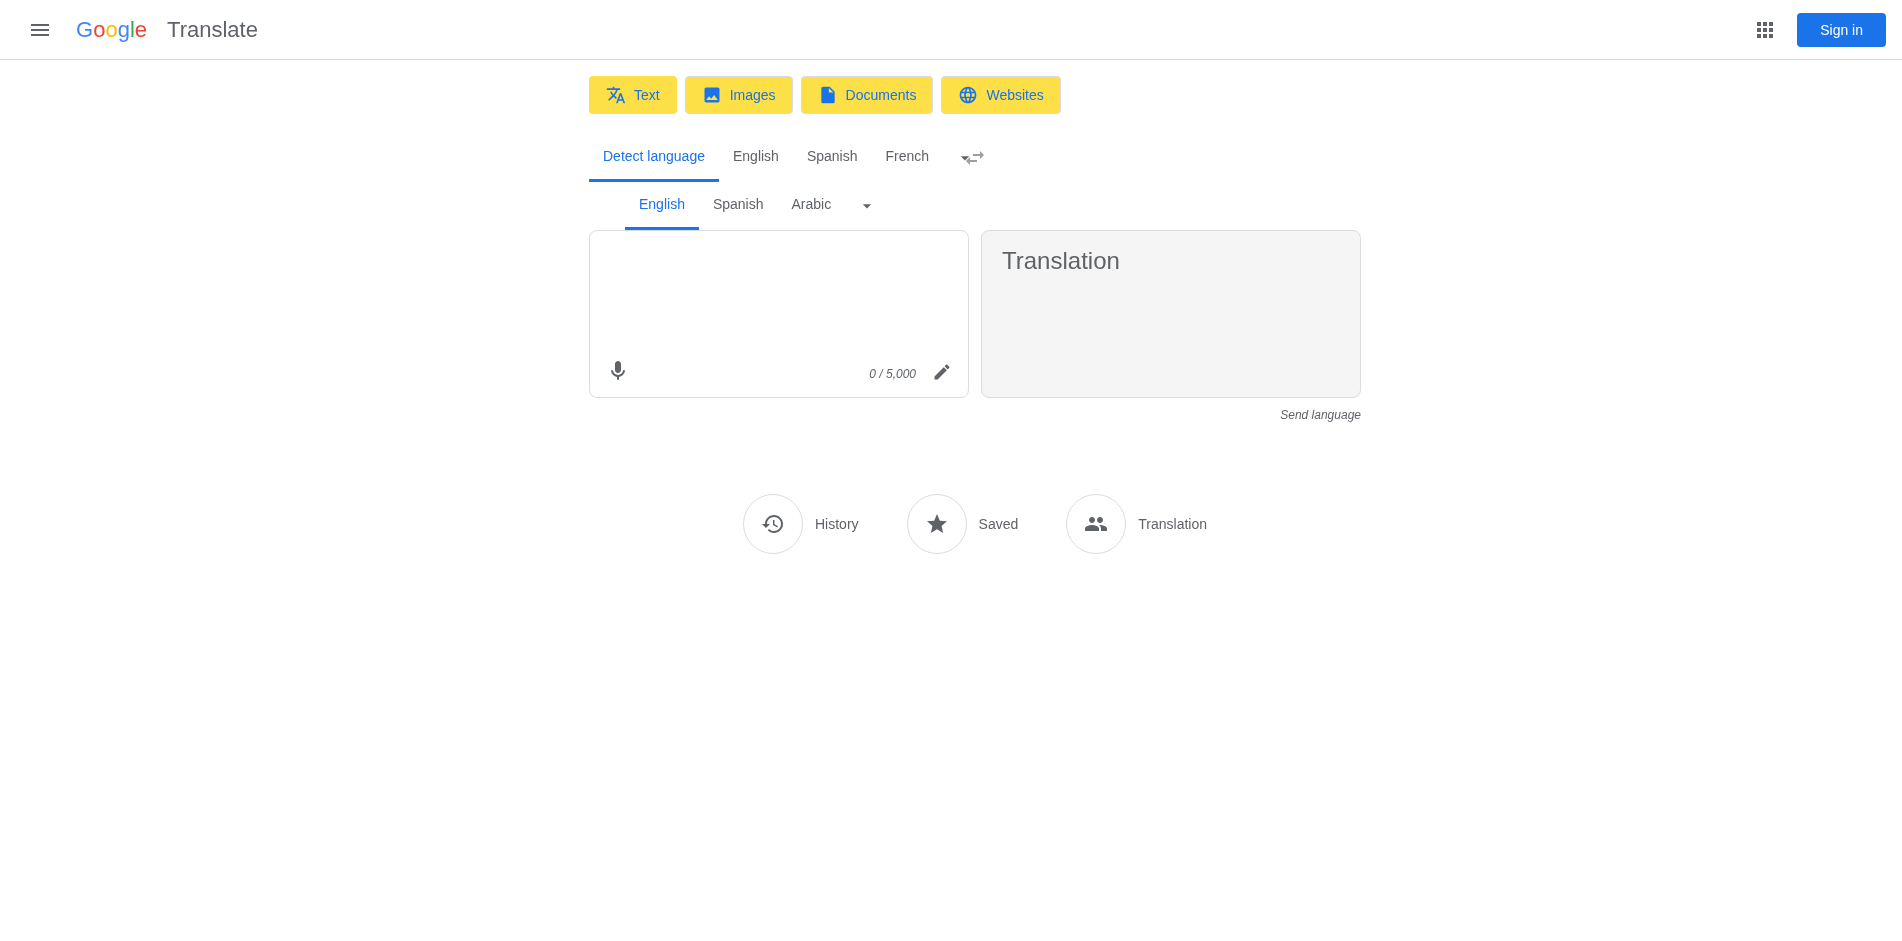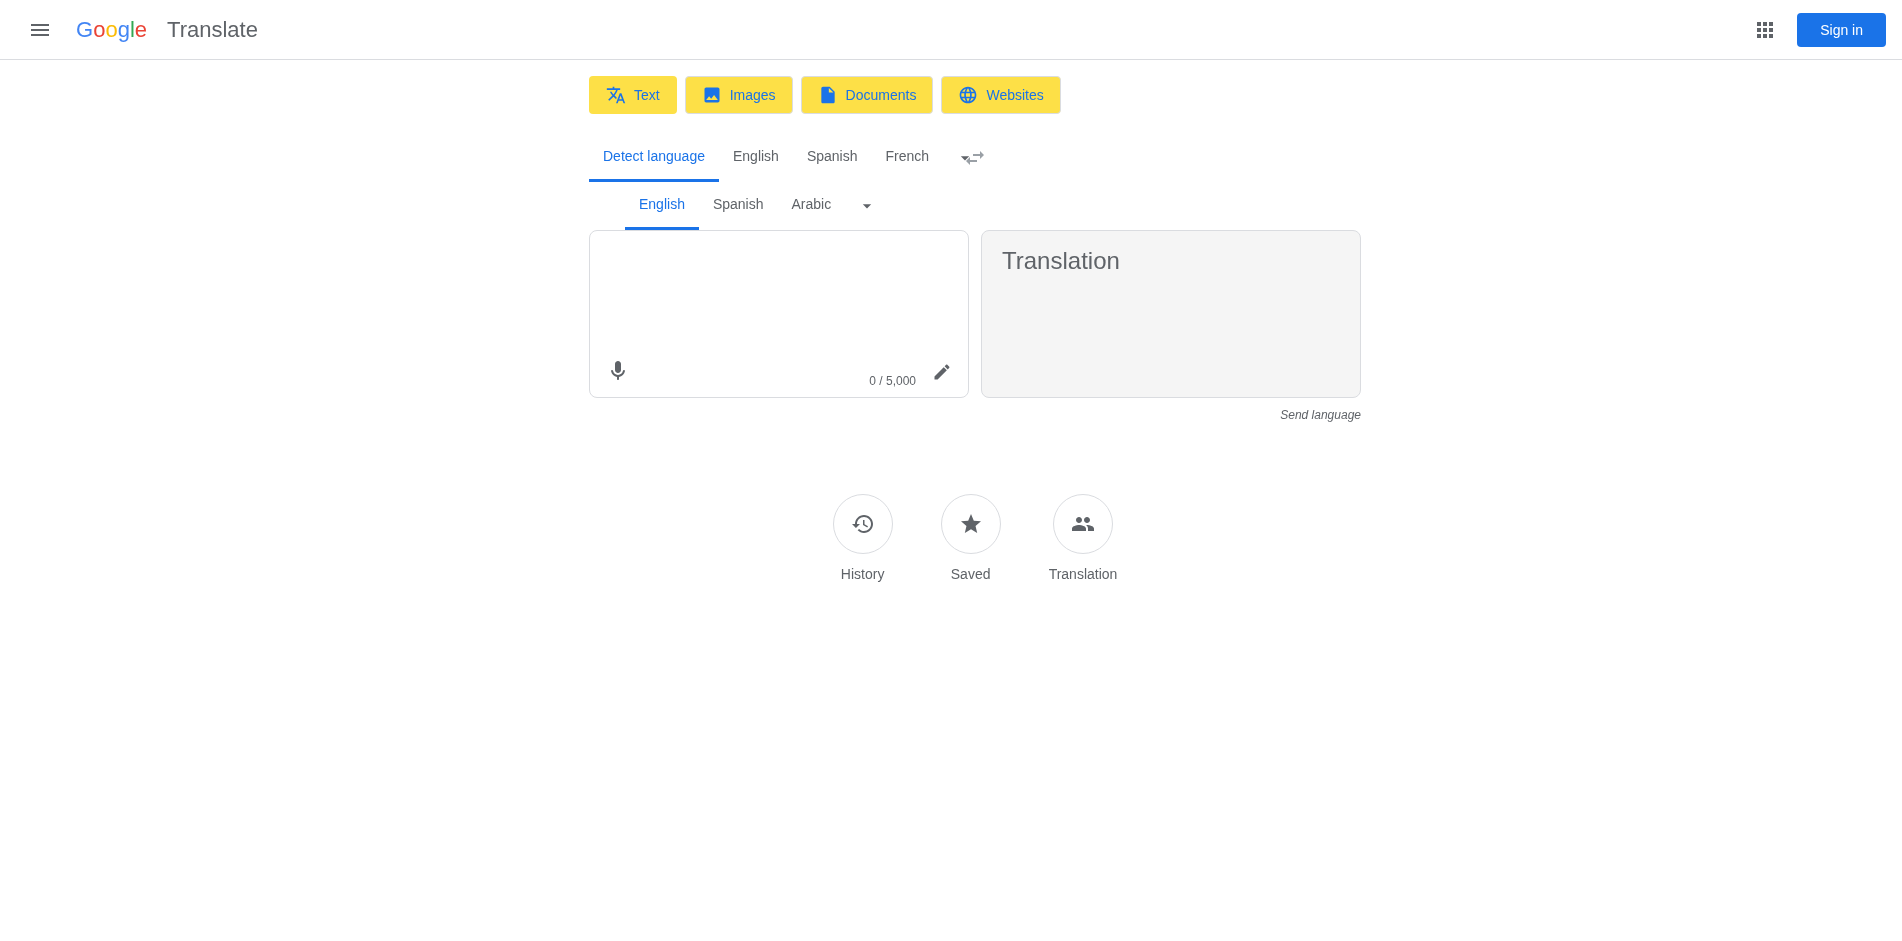--- a/index.html
+++ b/index.html
@@ -70,7 +70,7 @@
       display: flex; justify-content: space-between; align-items: center;
     }
     .mic-btn svg { width: 24px; height: 24px; fill: #5f6368; cursor: pointer; }
-    .footer-right { display: flex; align-items: flex-end; gap: 16px; }
+    .footer-right { display: flex; align-items: center; gap: 16px; font-style: italic; }
     .char-count { color: #5f6368; font-size: 12px; }
     .keyboard-btn svg { width: 20px; height: 20px; fill: #5f6368; cursor: pointer; }
     

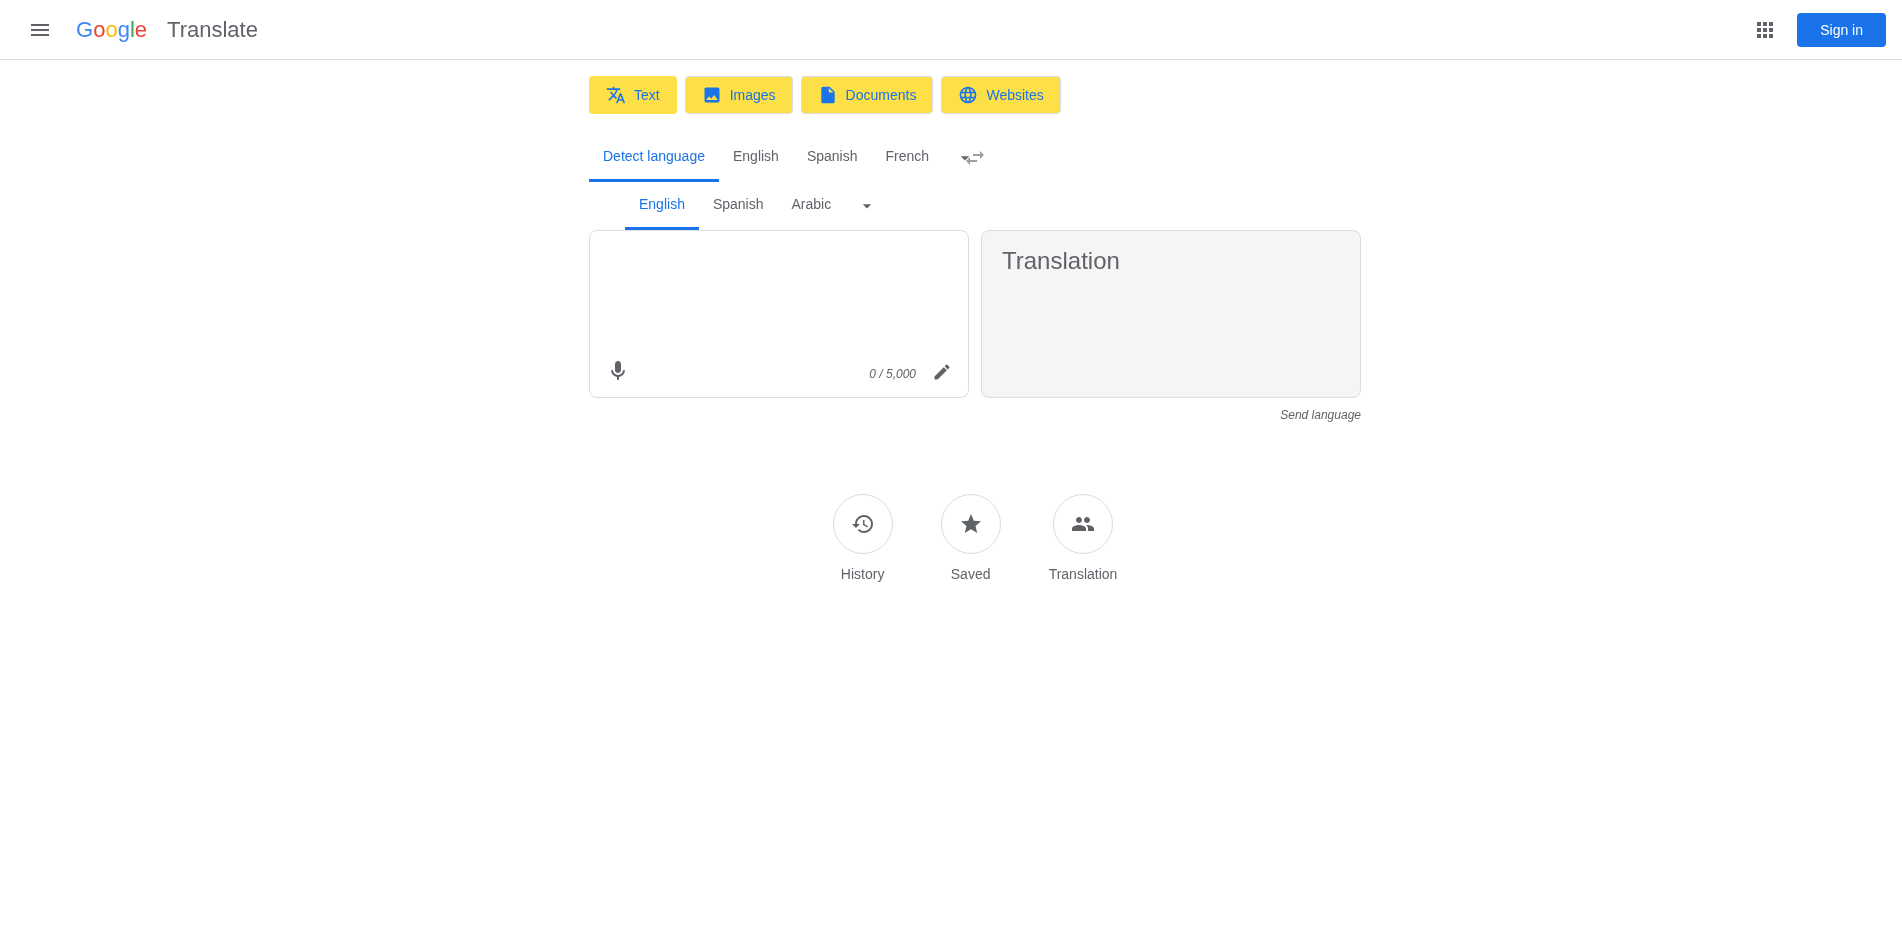--- a/index.html
+++ b/index.html
@@ -80,7 +80,7 @@
     .feedback { text-align: right; font-size: 12px; font-style: italic; color: #5f6368; margin-top: 10px; cursor: pointer; }
     
     .bottom-actions { display: flex; justify-content: center; gap: 48px; margin-top: 72px; }
-    .action-item { display: flex; flex-direction: column; align-items: center; gap: 12px; cursor: pointer; }
+    .action-item { display: flex; flex-direction: row; align-items: center; gap: 12px; cursor: pointer; }
     .action-circle {
       width: 60px; height: 60px; border: 1px solid #dadce0; border-radius: 50%;
       display: flex; align-items: center; justify-content: center;

